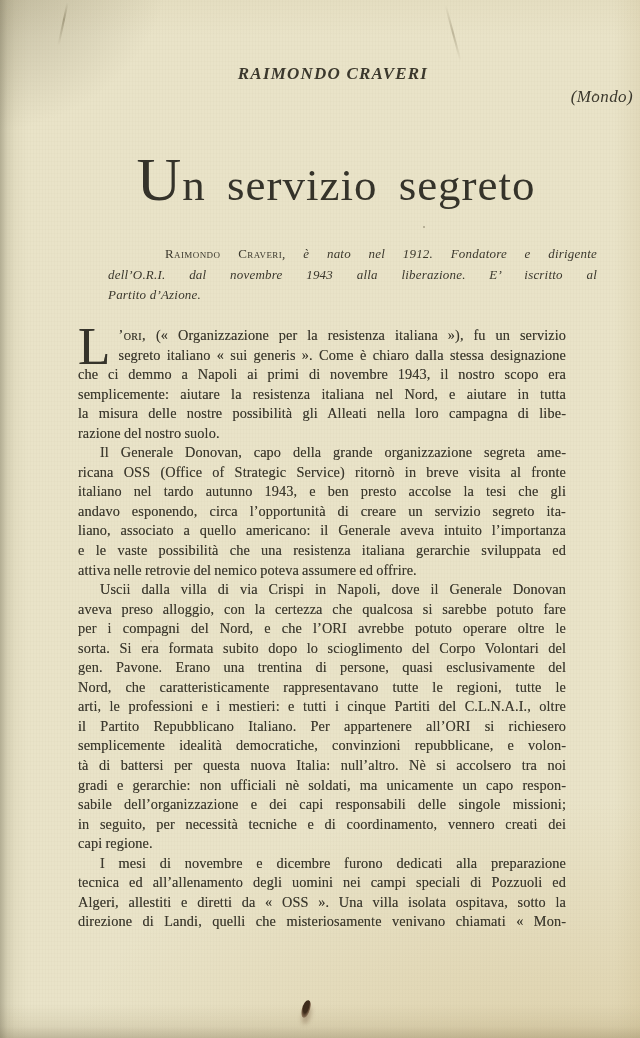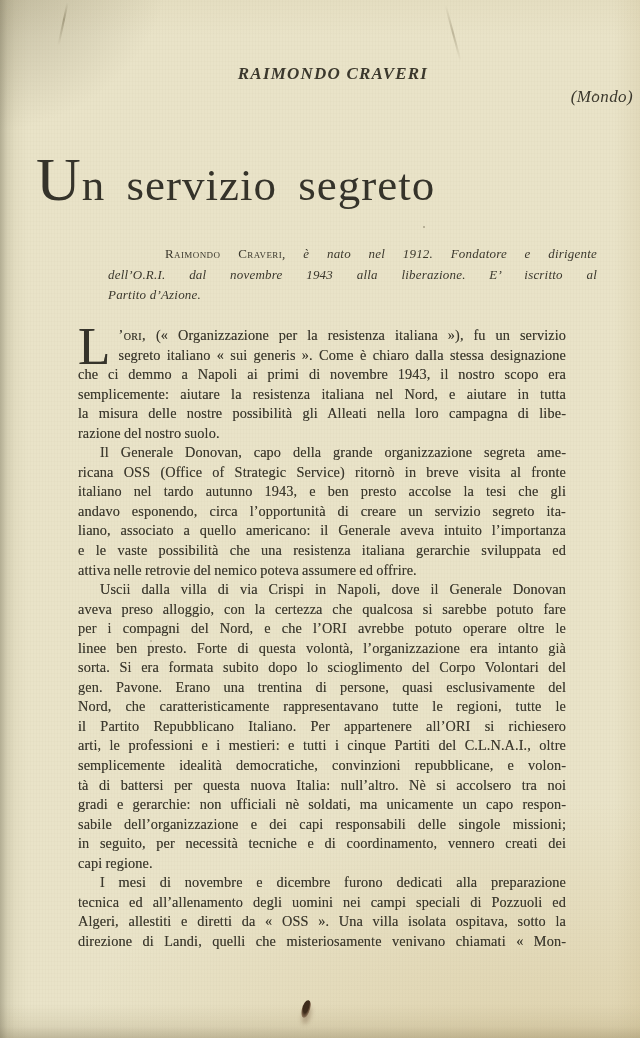--- a/index.html
+++ b/index.html
@@ -27,7 +27,7 @@
   .author{font-size:17px;font-weight:bold;font-style:italic;letter-spacing:1.2px;}
   .pseudonym{font-size:17px;font-style:italic;letter-spacing:0.4px;text-align:right;}
   
-  .title{position:absolute;top:148px;left:36px;width:600px;margin:0;text-align:left;
+  .title{position:absolute;top:148px;left:36px;width:600px;margin:0;text-align:center;
          font-weight:normal;line-height:1;word-spacing:9px;letter-spacing:1px;color:#35332a;}
   .tin{font-size:62px;}
   .trest{font-size:45px;}

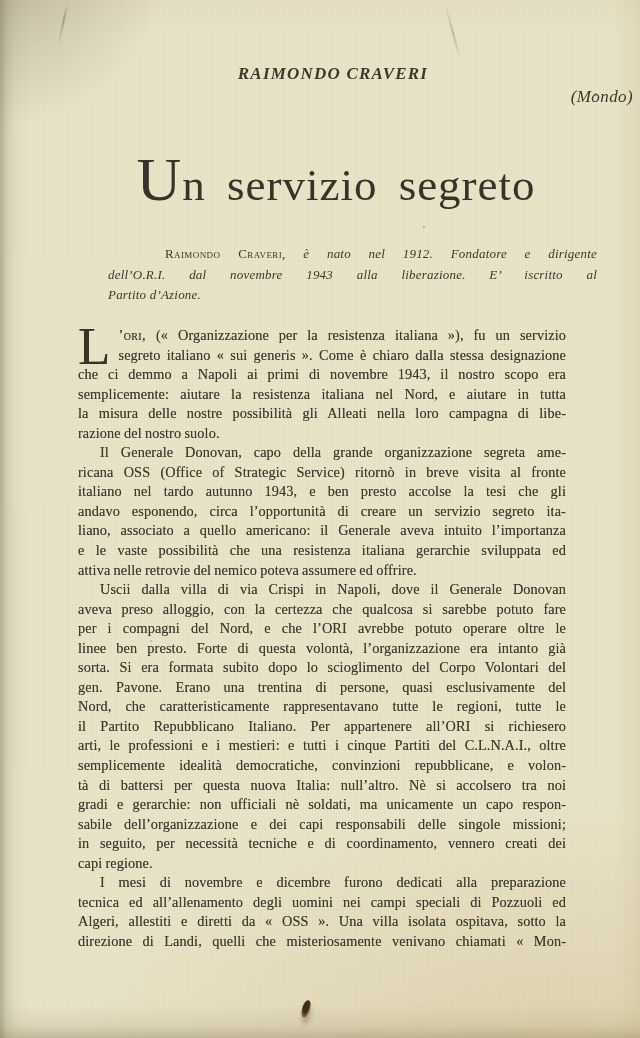--- a/index.html
+++ b/index.html
@@ -104,7 +104,6 @@
       <div class="bline ind">Uscii dalla villa di via Crispi in Napoli, dove il Generale Donovan</div>
       <div class="bline">aveva preso alloggio, con la certezza che qualcosa si sarebbe potuto fare</div>
       <div class="bline">per i compagni del Nord, e che l’ORI avrebbe potuto operare oltre le</div>
-      <div class="bline">linee ben presto. Forte di questa volontà, l’organizzazione era intanto già</div>
       <div class="bline">sorta. Si era formata subito dopo lo scioglimento del Corpo Volontari del</div>
       <div class="bline">gen. Pavone. Erano una trentina di persone, quasi esclusivamente del</div>
       <div class="bline">Nord, che caratteristicamente rappresentavano tutte le regioni, tutte le</div>

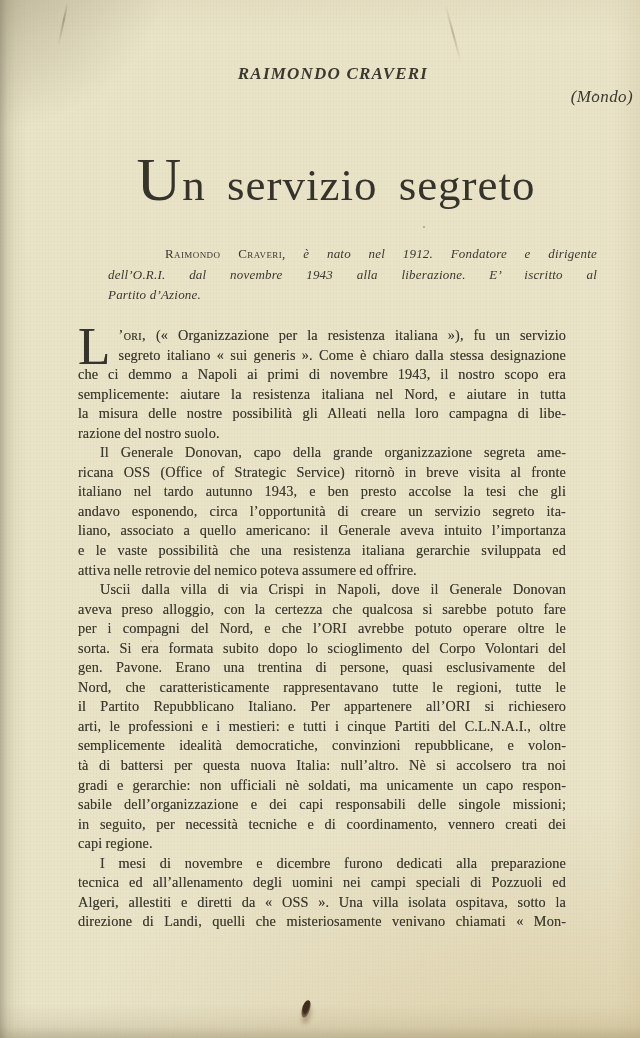--- a/index.html
+++ b/index.html
@@ -107,8 +107,8 @@
       <div class="bline">sorta. Si era formata subito dopo lo scioglimento del Corpo Volontari del</div>
       <div class="bline">gen. Pavone. Erano una trentina di persone, quasi esclusivamente del</div>
       <div class="bline">Nord, che caratteristicamente rappresentavano tutte le regioni, tutte le</div>
+      <div class="bline">arti, le professioni e i mestieri: e tutti i cinque Partiti del C.L.N.A.I., oltre</div>
       <div class="bline">il Partito Repubblicano Italiano. Per appartenere all’ORI si richiesero</div>
-      <div class="bline">arti, le professioni e i mestieri: e tutti i cinque Partiti del C.L.N.A.I., oltre</div>
       <div class="bline">semplicemente idealità democratiche, convinzioni repubblicane, e volon-</div>
       <div class="bline">tà di battersi per questa nuova Italia: null’altro. Nè si accolsero tra noi</div>
       <div class="bline">gradi e gerarchie: non ufficiali nè soldati, ma unicamente un capo respon-</div>

